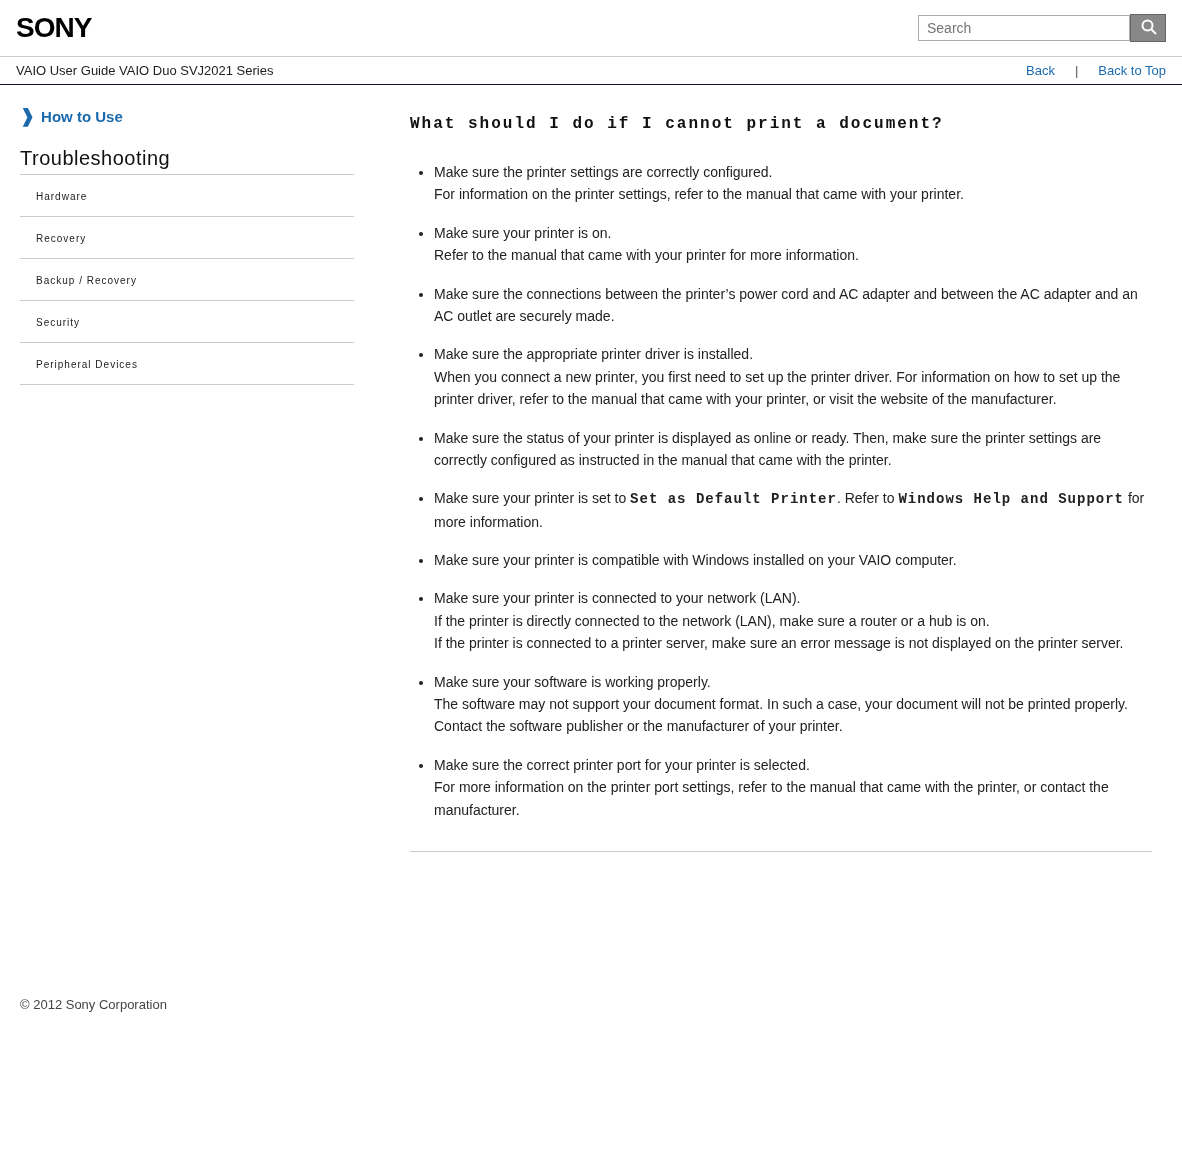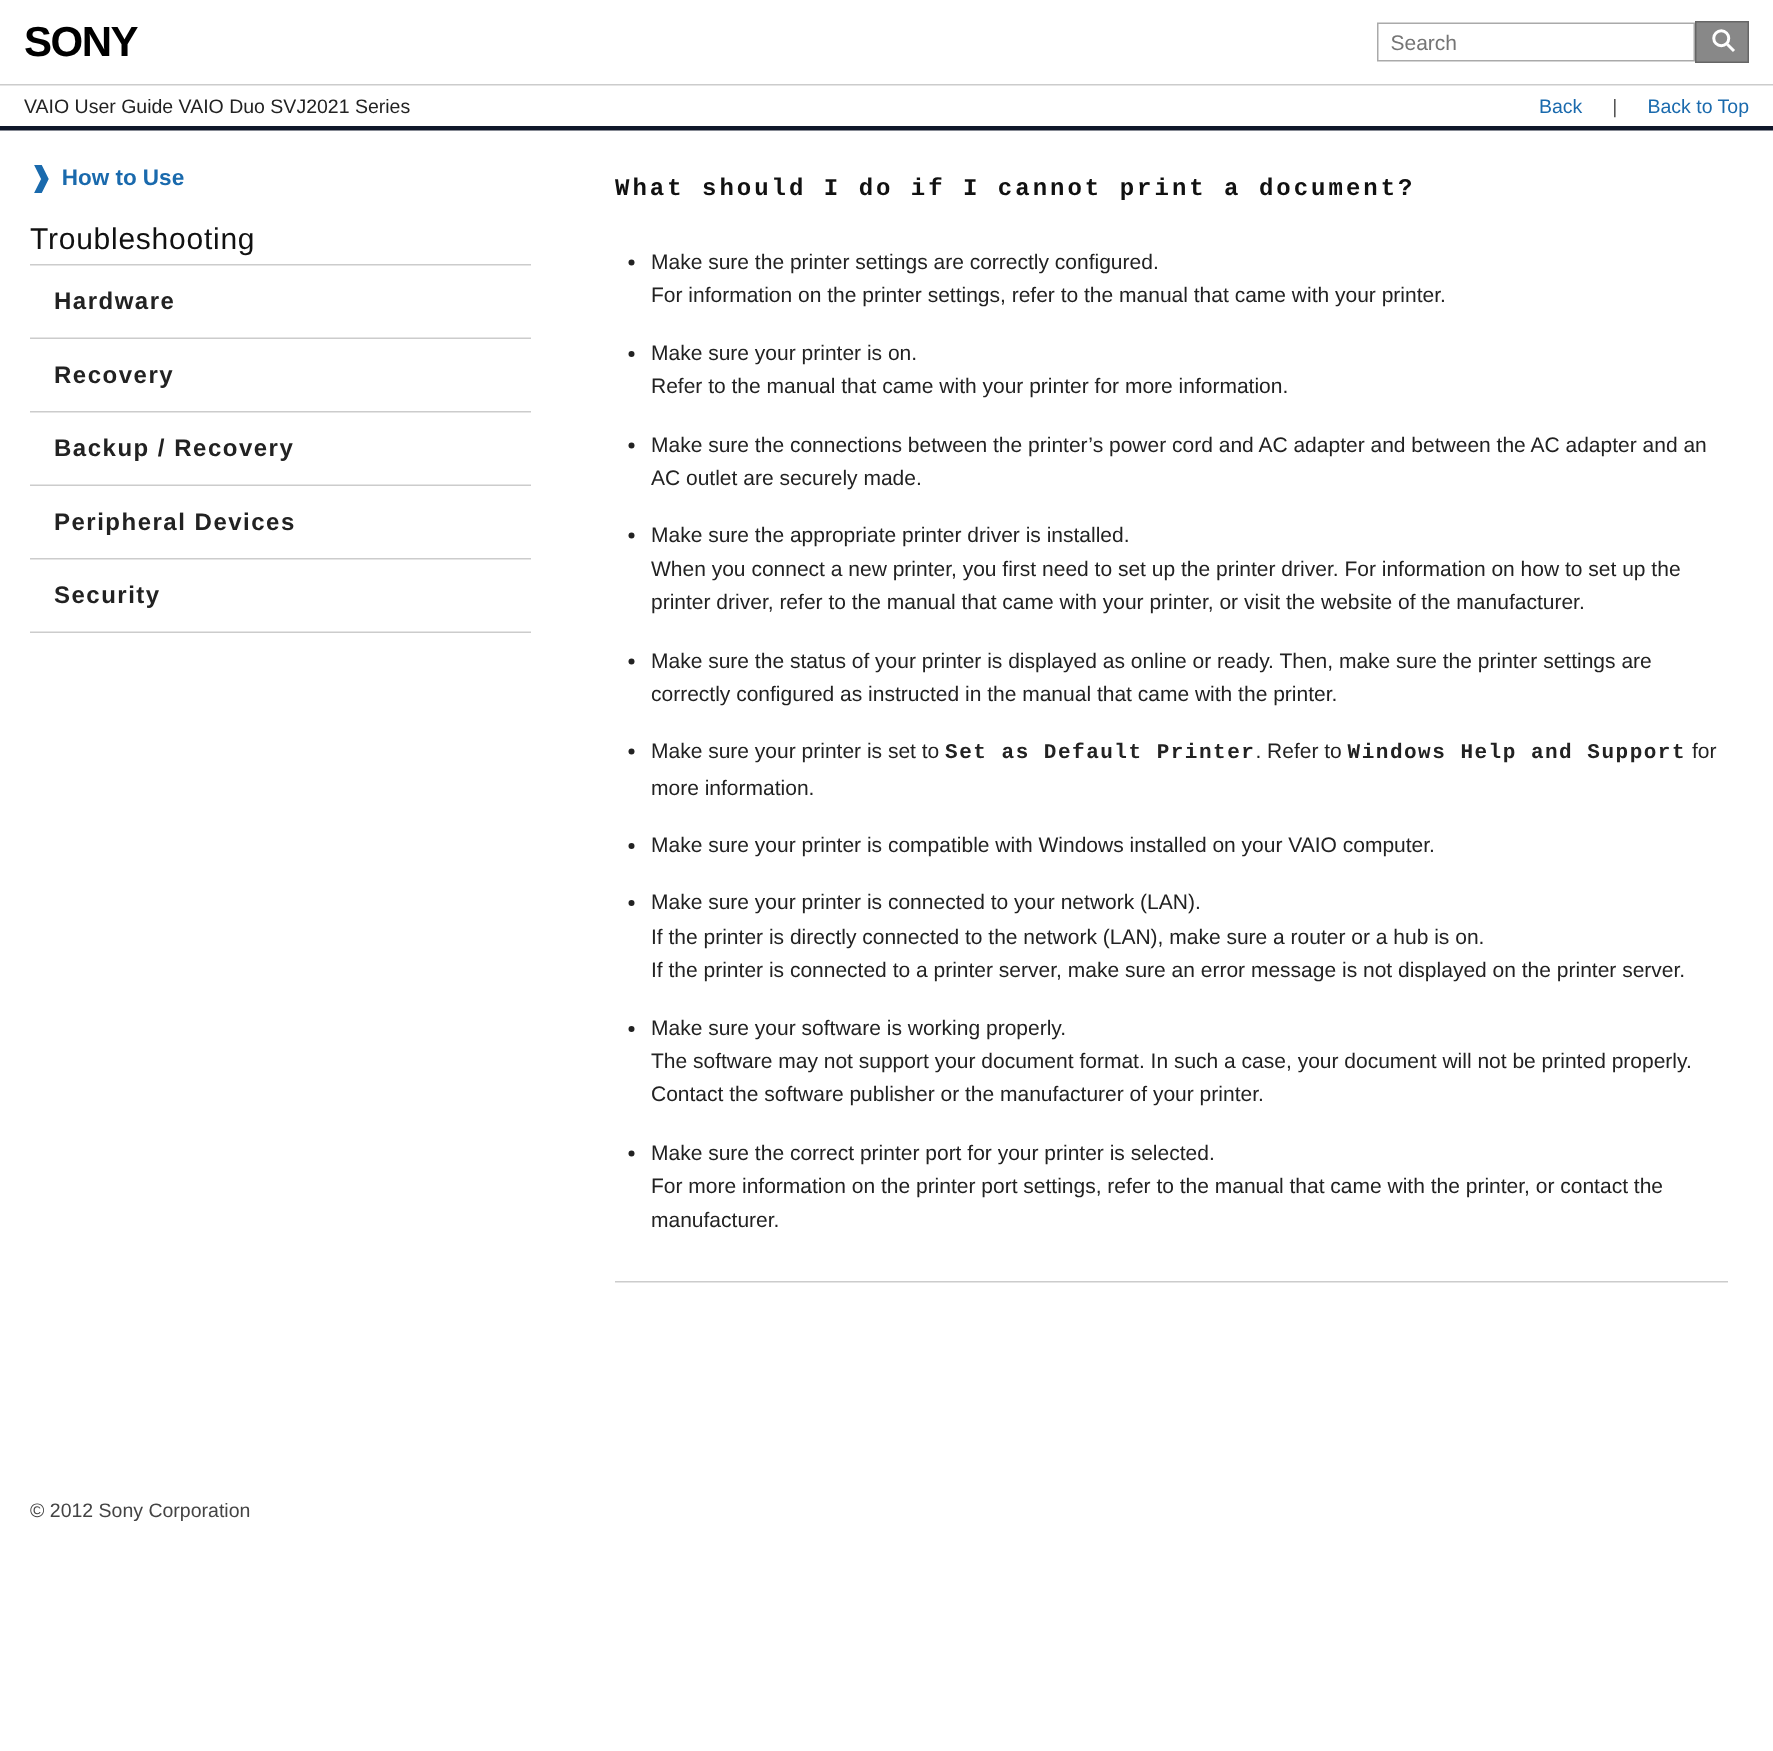--- a/index.html
+++ b/index.html
@@ -46,7 +46,7 @@
       align-items: center;
       padding: 6px 16px;
       font-size: 13px;
-      border-bottom: 3px solid #0f172a;
+      border-bottom: 1px solid #0f172a;
     }
     #breadcrumb-bar a, .nav-links a {
       color: #1a6aad;

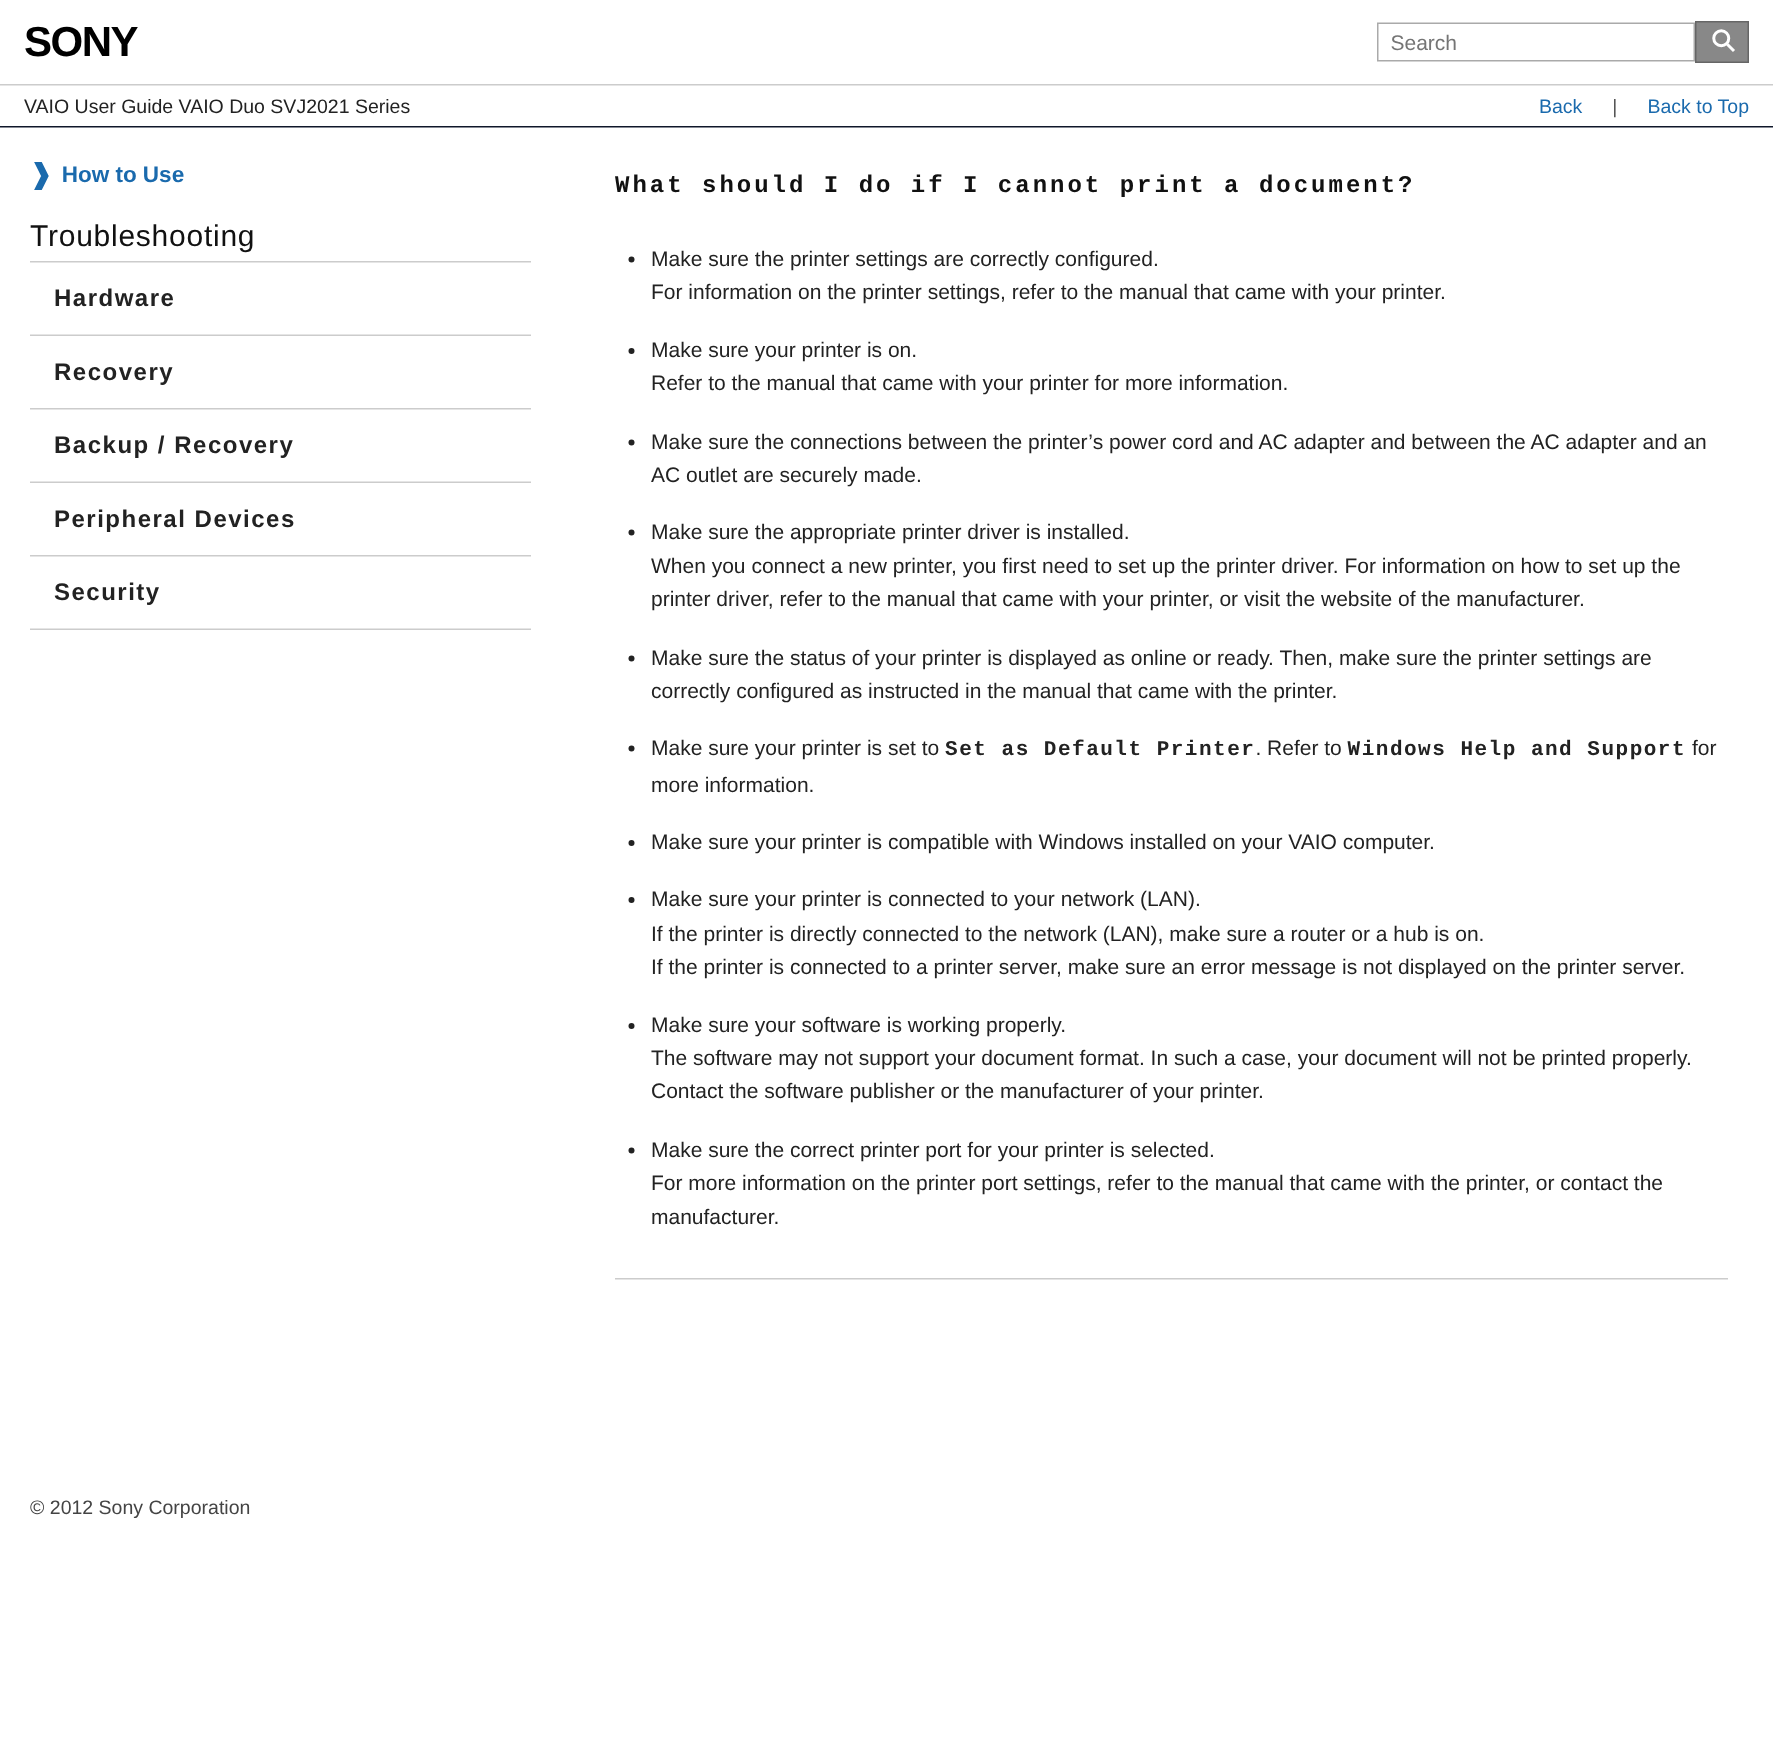--- a/index.html
+++ b/index.html
@@ -104,8 +104,8 @@
     .sidebar-item {
       display: block;
       padding: 16px 0 14px 16px;
-      font-size: 16px;
-      font-weight: bold;
+      font-size: 10px;
+      font-weight: normal;
       letter-spacing: 1px;
       color: #222;
       border-bottom: 1px solid #ccc;

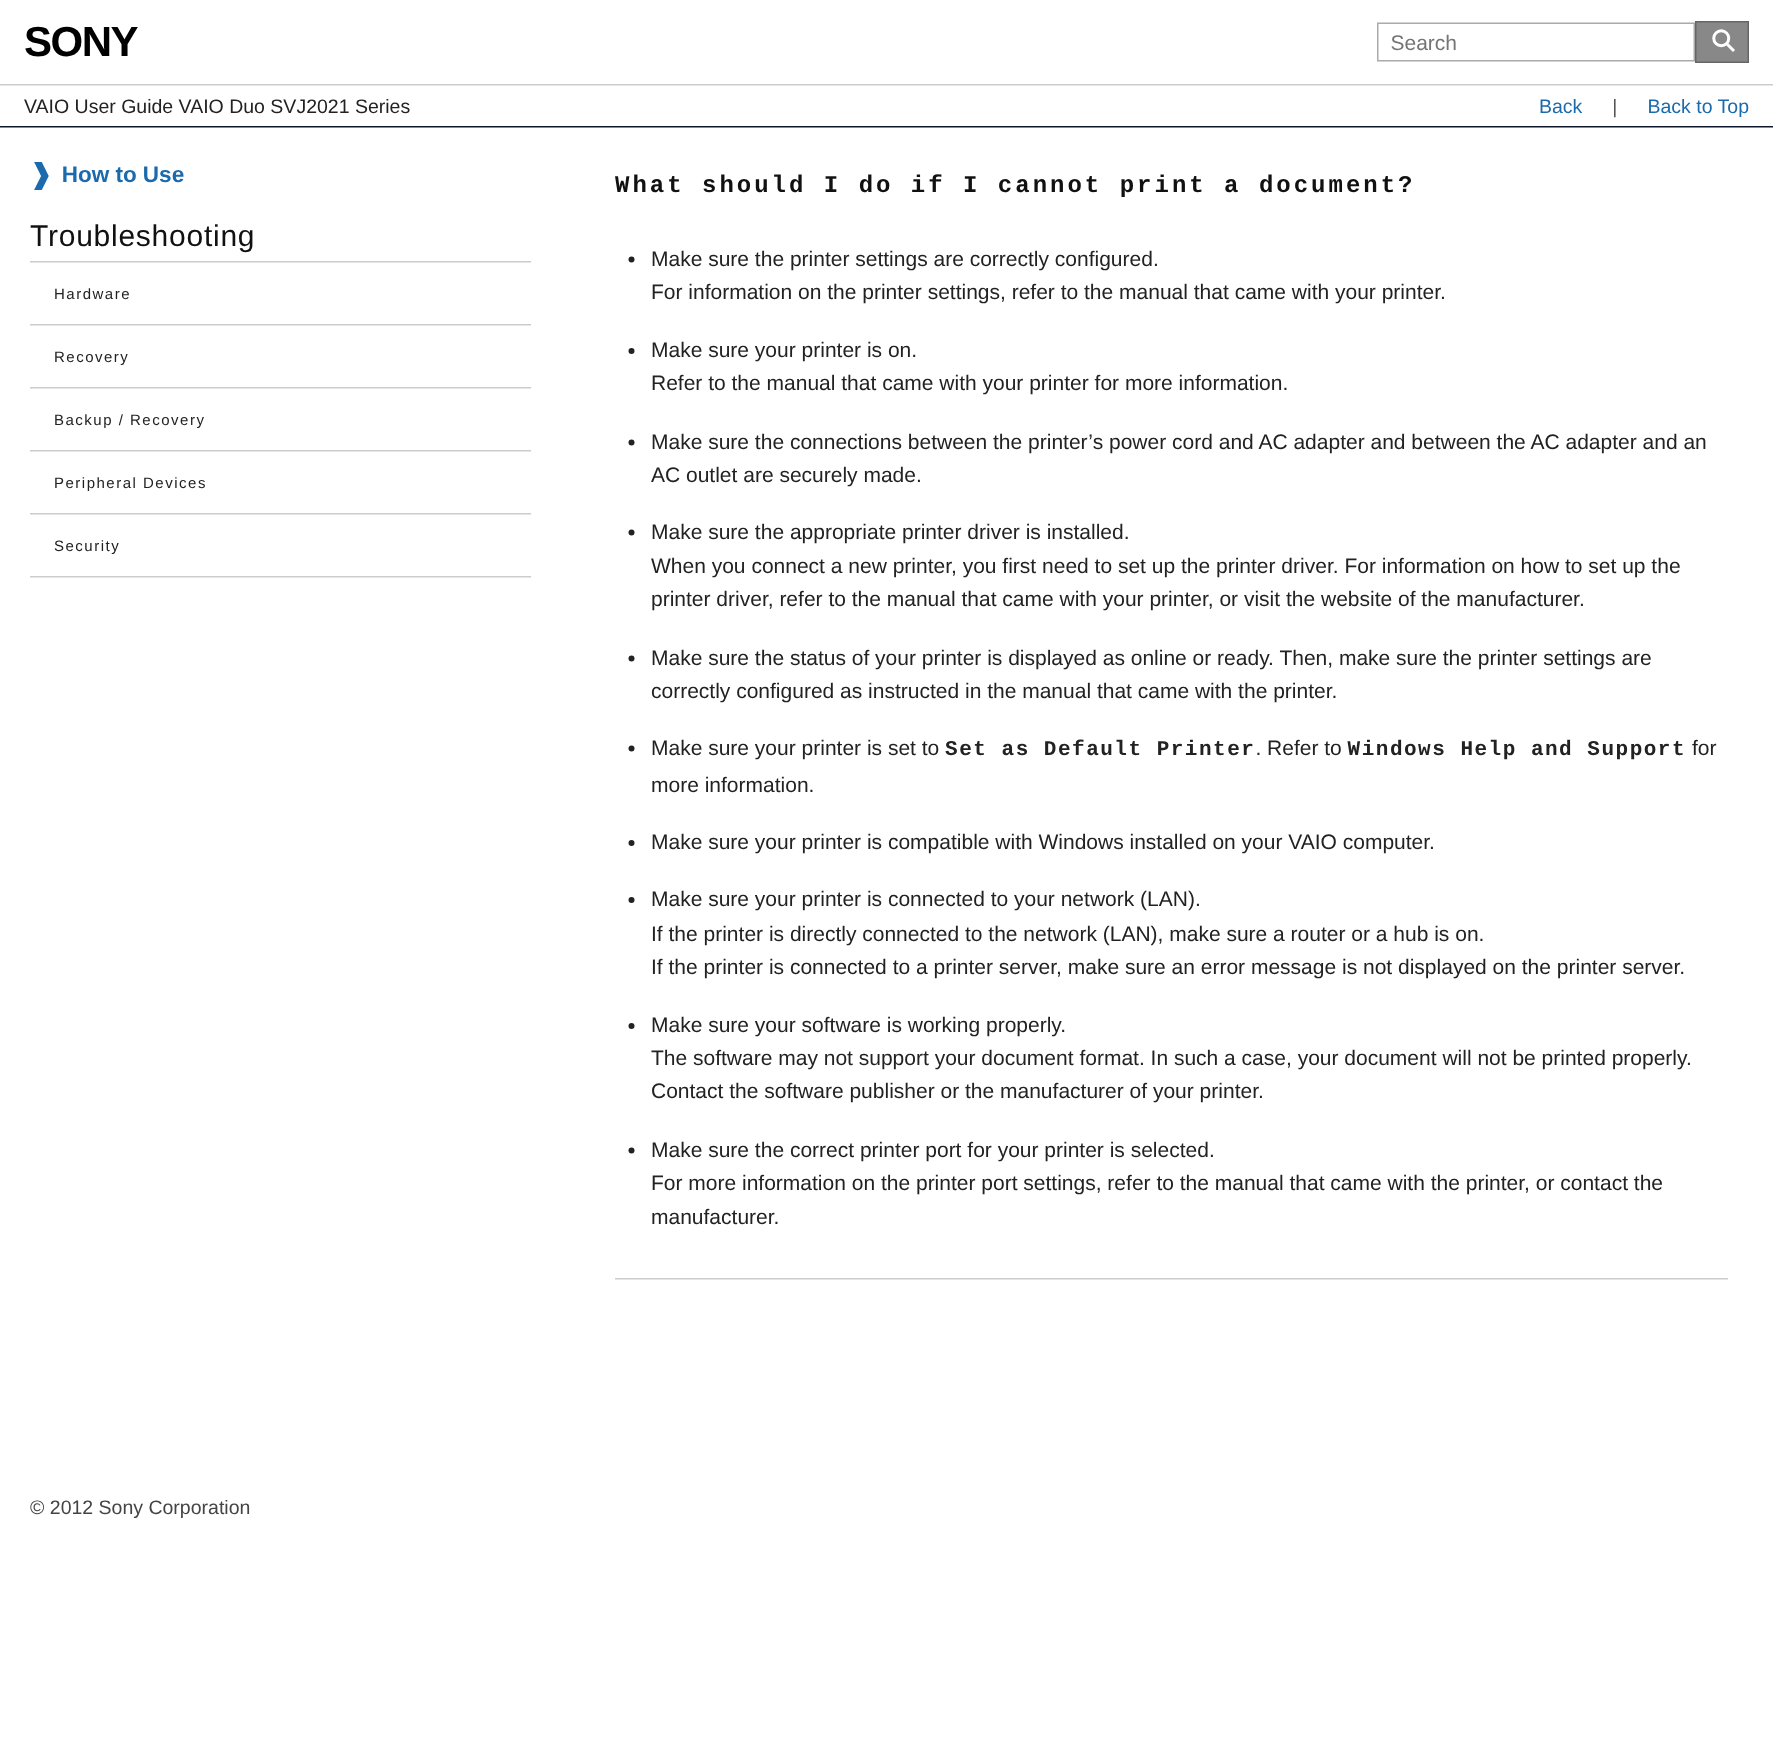--- a/index.html
+++ b/index.html
@@ -195,8 +195,8 @@
     <a class="sidebar-item" href="#">Hardware</a>
     <a class="sidebar-item" href="#">Recovery</a>
     <a class="sidebar-item" href="#">Backup / Recovery</a>
+    <a class="sidebar-item" href="#">Security</a>
     <a class="sidebar-item" href="#">Peripheral Devices</a>
-    <a class="sidebar-item" href="#">Security</a>
   </div>
 
   <div id="content">

